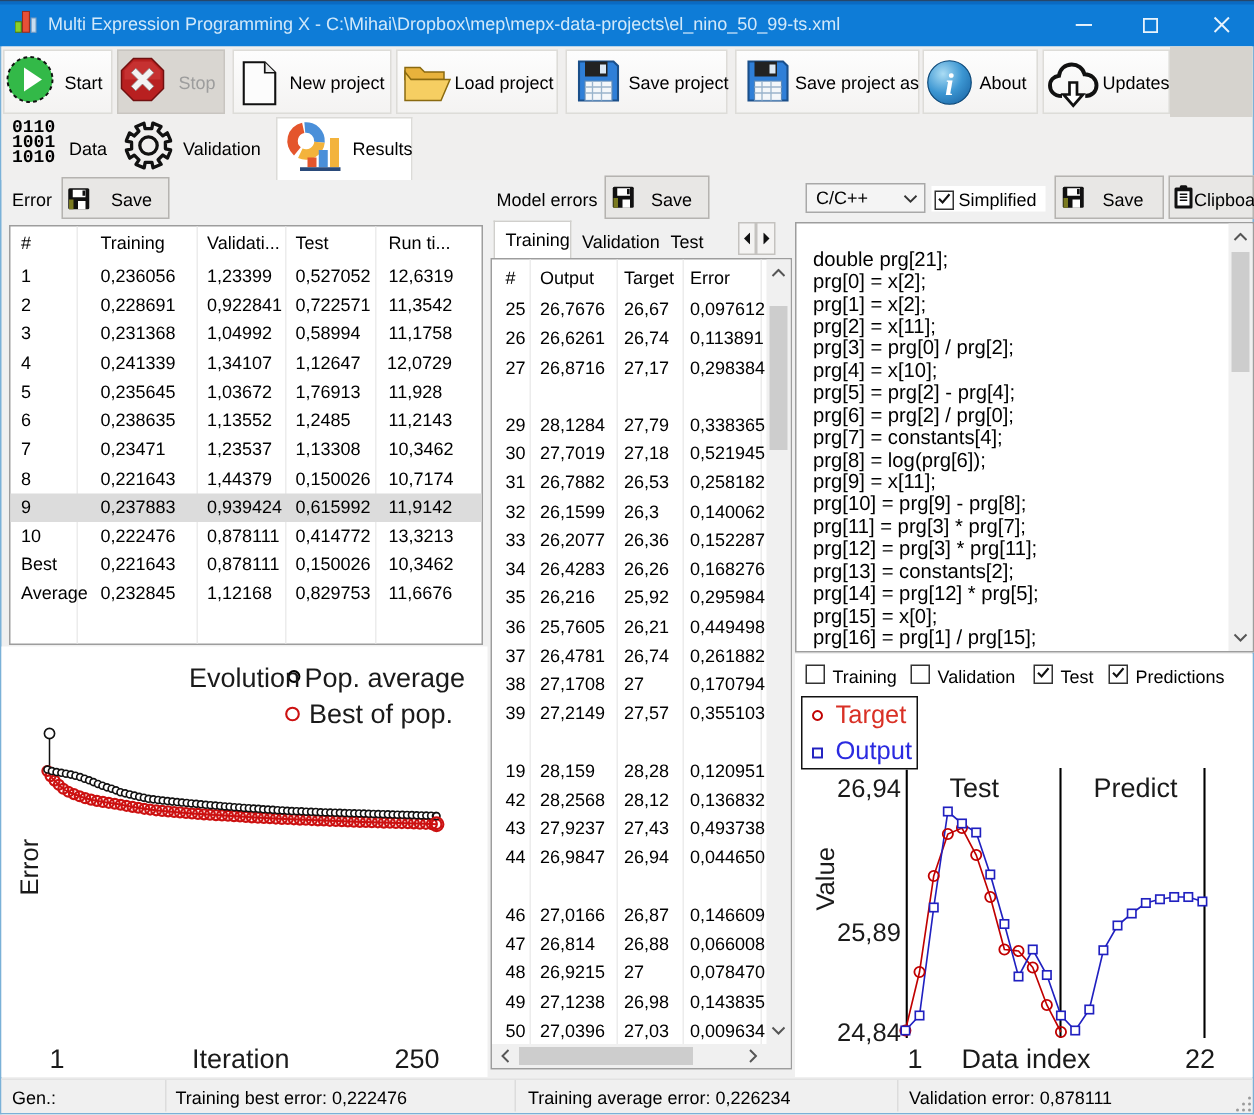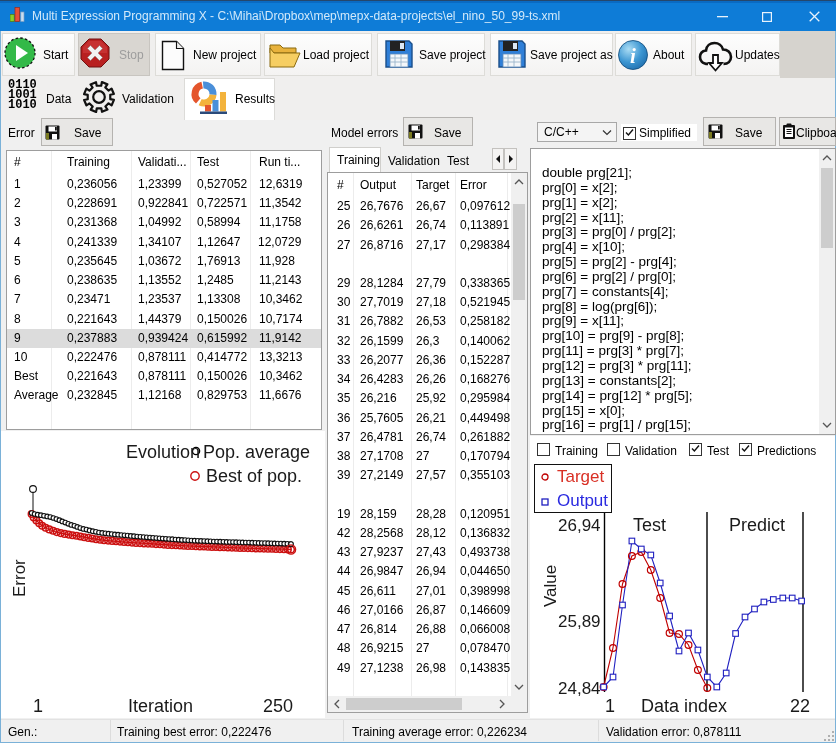--- a/index.html
+++ b/index.html
@@ -584,12 +584,6 @@
       <span style="position:absolute;left:88px">26,94</span>
       <span style="position:absolute;left:132px">0,044650</span>
     </div>
-<div style="position:absolute;left:1px;right:0;top:409.6px;height:19.23px;line-height:19.23px">
-      <span style="position:absolute;left:9px">45</span>
-      <span style="position:absolute;left:32px">26,611</span>
-      <span style="position:absolute;left:88px">27,01</span>
-      <span style="position:absolute;left:132px">0,398998</span>
-    </div>
 <div style="position:absolute;left:1px;right:0;top:428.8px;height:19.23px;line-height:19.23px">
       <span style="position:absolute;left:9px">46</span>
       <span style="position:absolute;left:32px">27,0166</span>

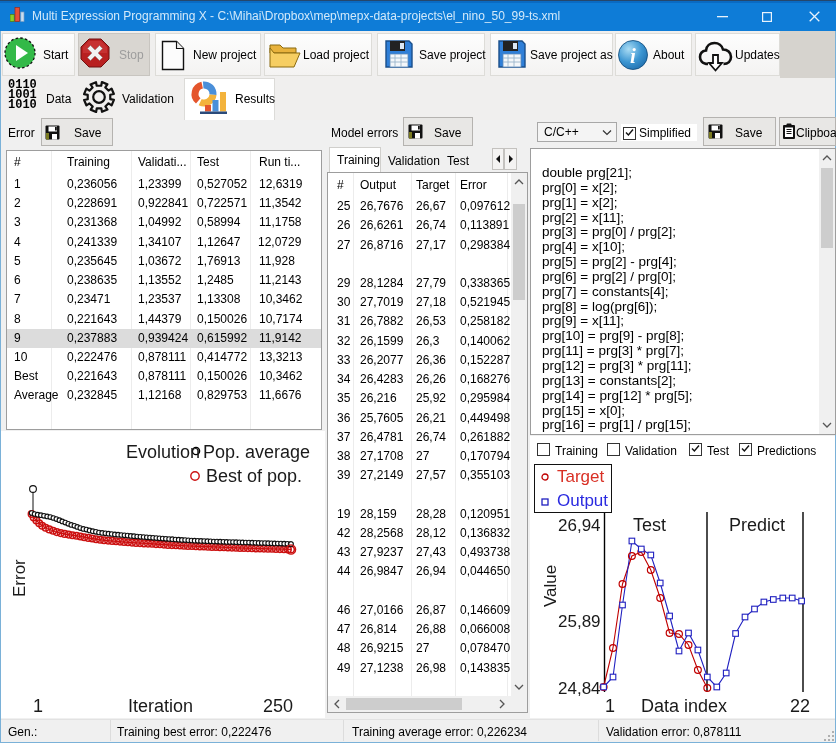--- a/index.html
+++ b/index.html
@@ -608,6 +608,12 @@
       <span style="position:absolute;left:88px">26,98</span>
       <span style="position:absolute;left:132px">0,143835</span>
     </div>
+<div style="position:absolute;left:1px;right:0;top:505.8px;height:19.23px;line-height:19.23px">
+      <span style="position:absolute;left:9px">50</span>
+      <span style="position:absolute;left:32px">27,0396</span>
+      <span style="position:absolute;left:88px">27,03</span>
+      <span style="position:absolute;left:132px">0,009634</span>
+    </div>
 </div>
 
 <div class="abs" style="left:511px;top:173px;width:16px;height:523px;background:#f0f0f0"></div>

